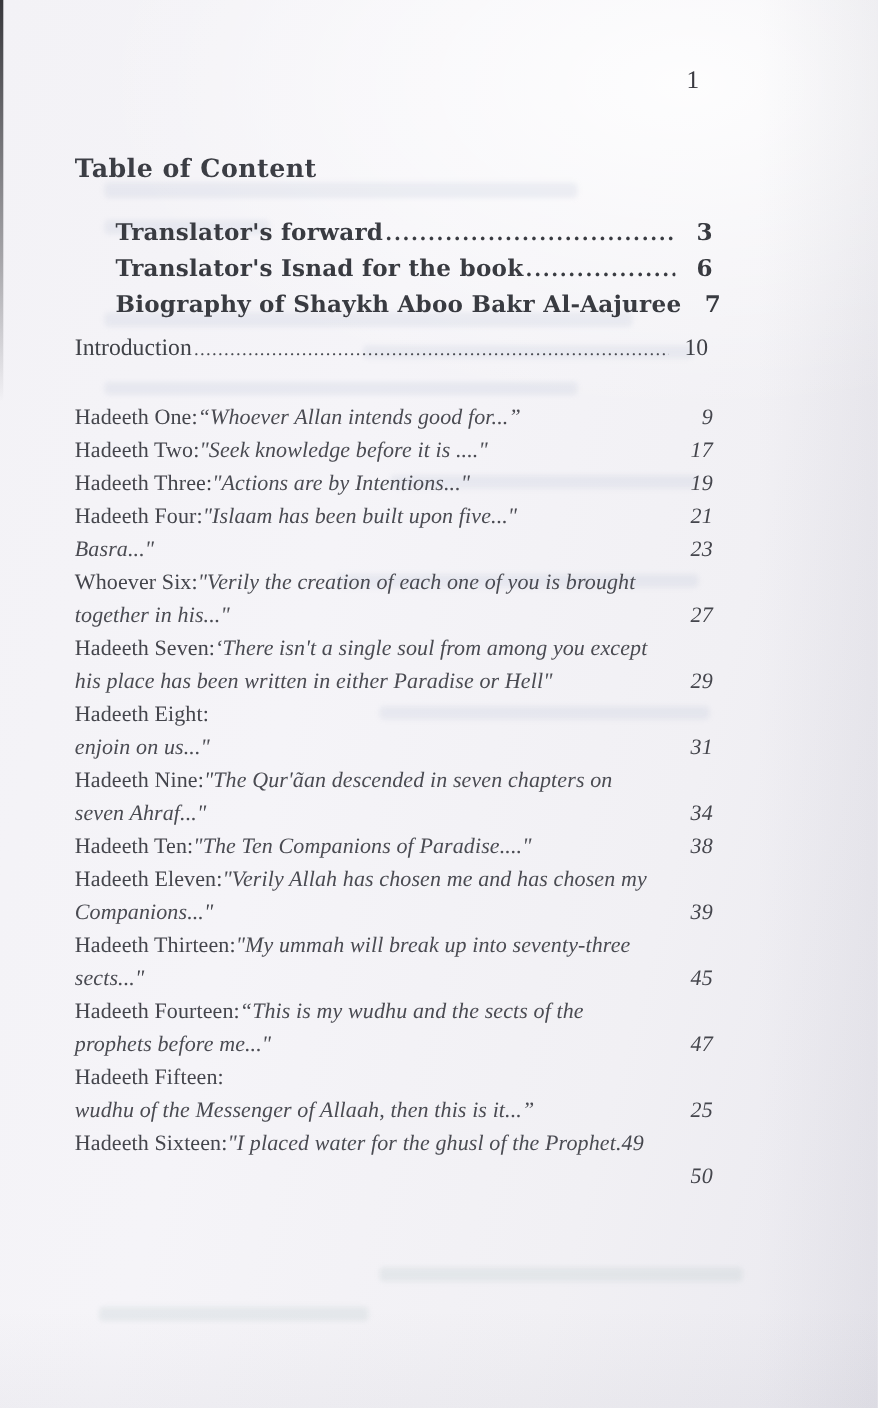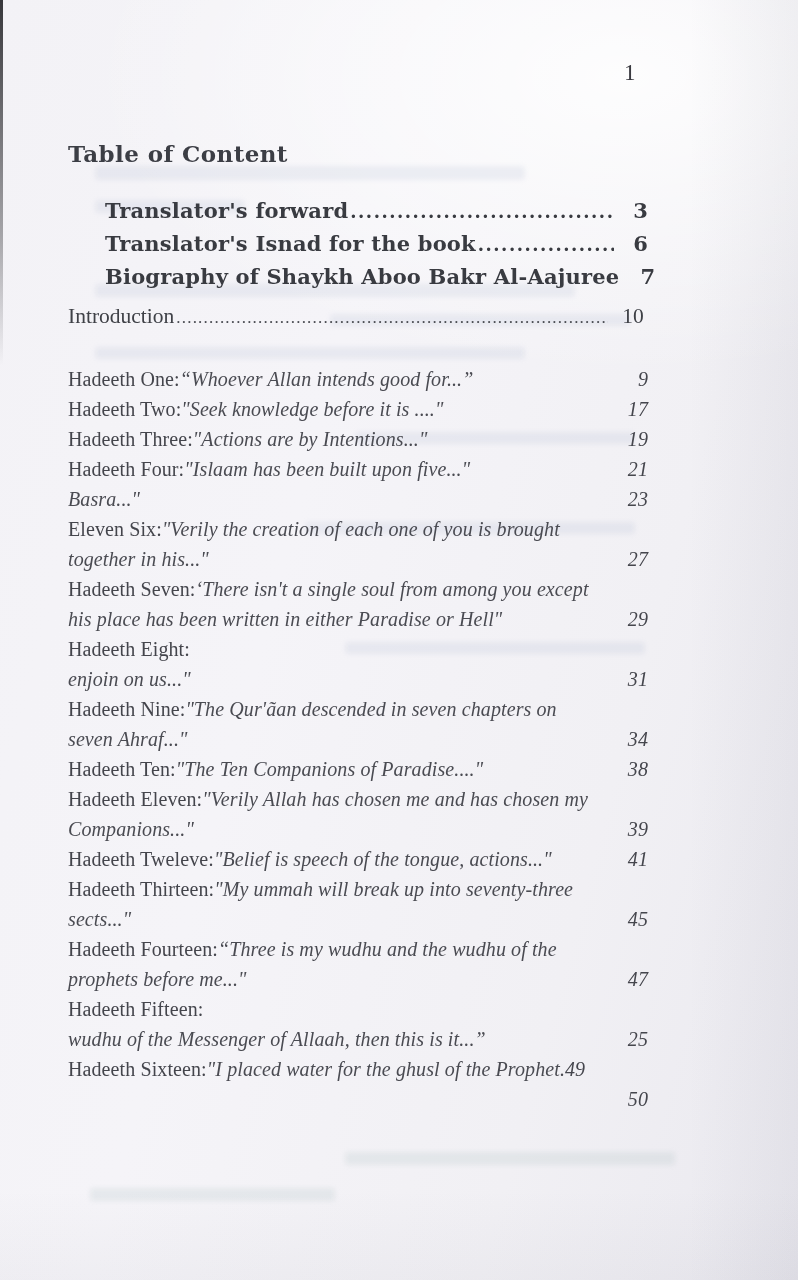--- a/index.html
+++ b/index.html
@@ -166,7 +166,7 @@
         <span class="page-num">23</span>
       </div>
       <div class="row h-row">
-        <span>Eleven Six: </span>
+        <span>Whoever Six: </span>
         <span class="it">"Verily the creation of each one of you is brought</span>
       </div>
       <div class="row h-row">

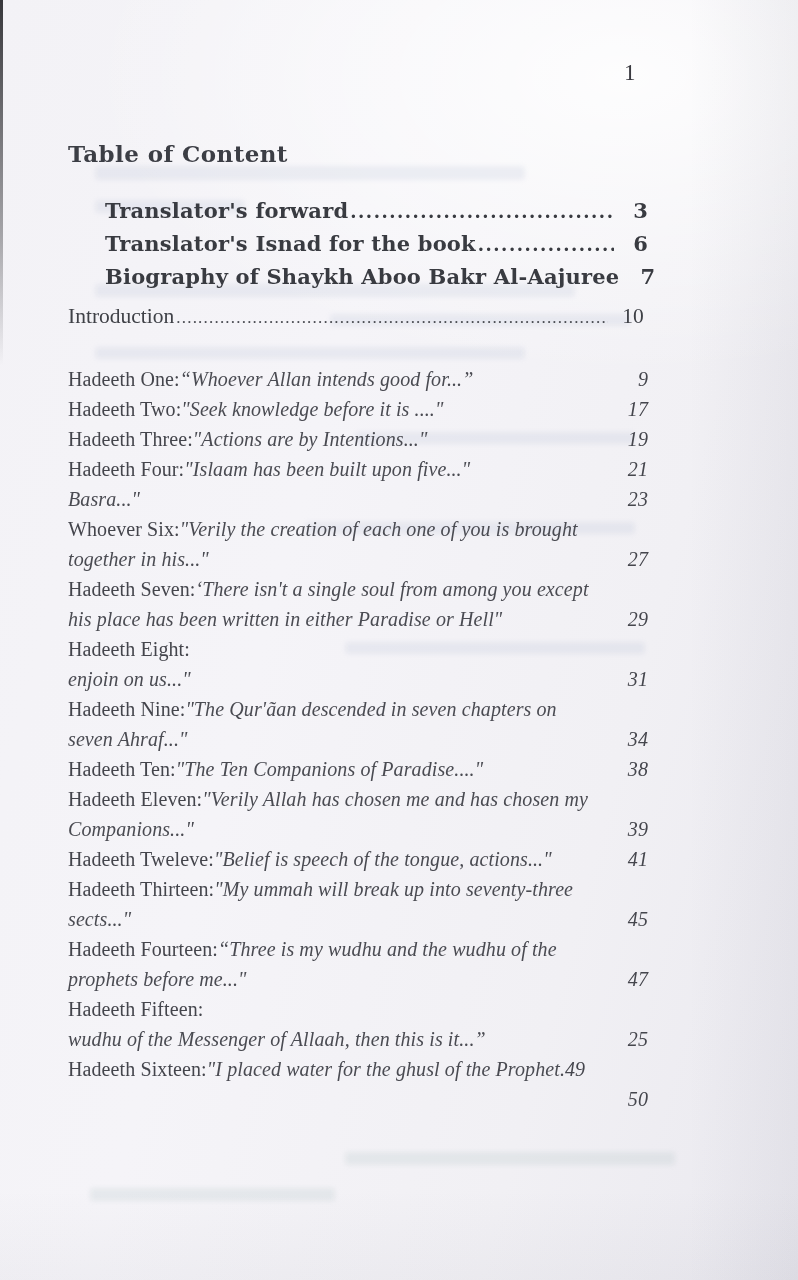--- a/index.html
+++ b/index.html
@@ -216,12 +216,6 @@
         <span class="page-num">39</span>
       </div>
       <div class="row h-row">
-        <span>Hadeeth Tweleve: </span>
-        <span class="it">"Belief is speech of the tongue, actions..."</span>
-        <span class="fill"></span>
-        <span class="page-num">41</span>
-      </div>
-      <div class="row h-row">
         <span>Hadeeth Thirteen: </span>
         <span class="it">"My ummah will break up into seventy-three</span>
       </div>

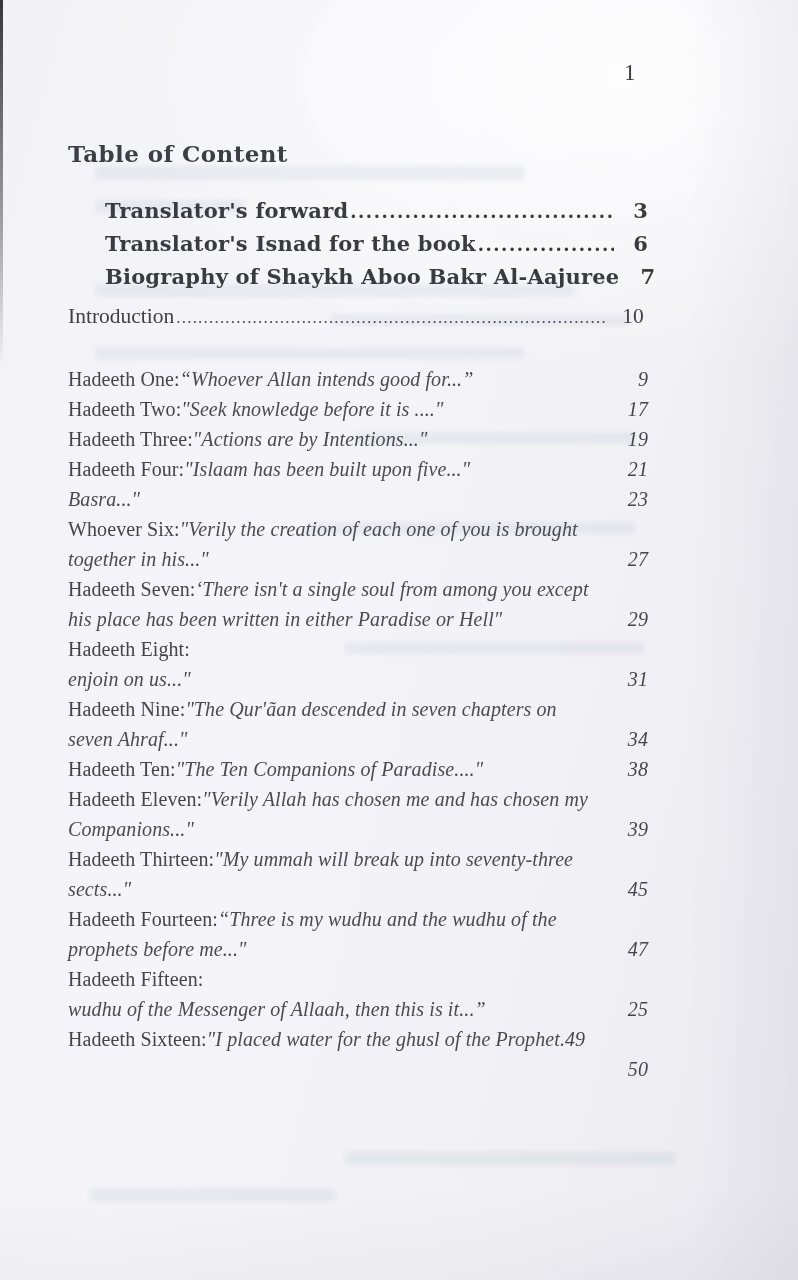--- a/index.html
+++ b/index.html
@@ -226,7 +226,7 @@
       </div>
       <div class="row h-row">
         <span>Hadeeth Fourteen: </span>
-        <span class="it">“Three is my wudhu and the wudhu of the</span>
+        <span class="it">“This is my wudhu and the sects of the</span>
       </div>
       <div class="row h-row">
         <span class="it">prophets before me..."</span>

